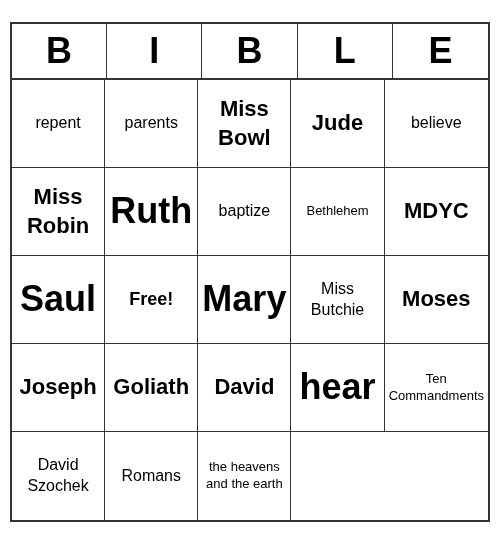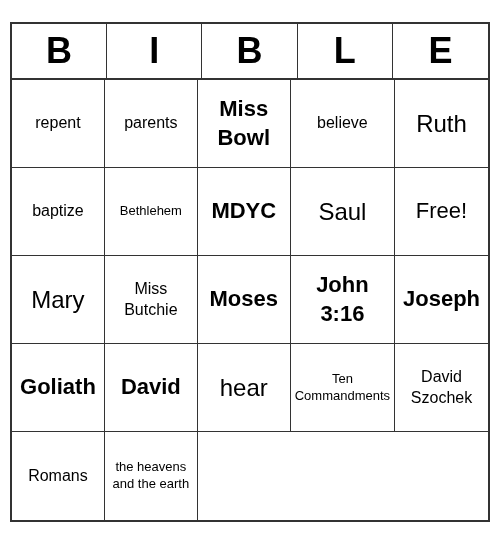--- a/index.html
+++ b/index.html
@@ -109,6 +109,7 @@
   <div class="bingo-cell medium-text">repent</div>
       <div class="bingo-cell medium-text">parents</div>
       <div class="bingo-cell large-text">Miss Bowl</div>
+      <div class="bingo-cell large-text">Jude</div>
       <div class="bingo-cell medium-text">believe</div>
       <div class="bingo-cell xlarge-text">Ruth</div>
       <div class="bingo-cell medium-text">baptize</div>

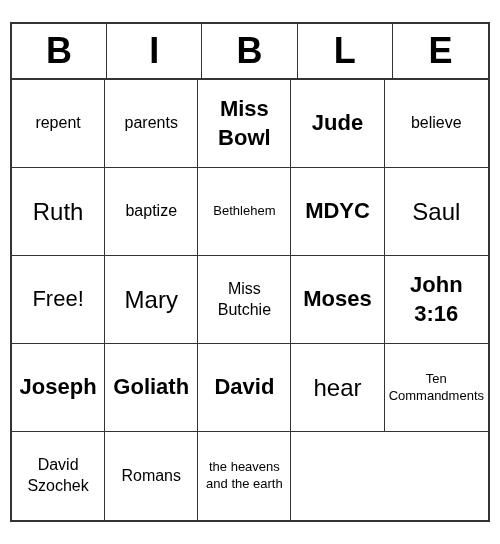--- a/index.html
+++ b/index.html
@@ -111,6 +111,7 @@
       <div class="bingo-cell large-text">Miss Bowl</div>
       <div class="bingo-cell large-text">Jude</div>
       <div class="bingo-cell medium-text">believe</div>
+      <div class="bingo-cell large-text">Miss Robin</div>
       <div class="bingo-cell xlarge-text">Ruth</div>
       <div class="bingo-cell medium-text">baptize</div>
       <div class="bingo-cell small-text">Bethlehem</div>

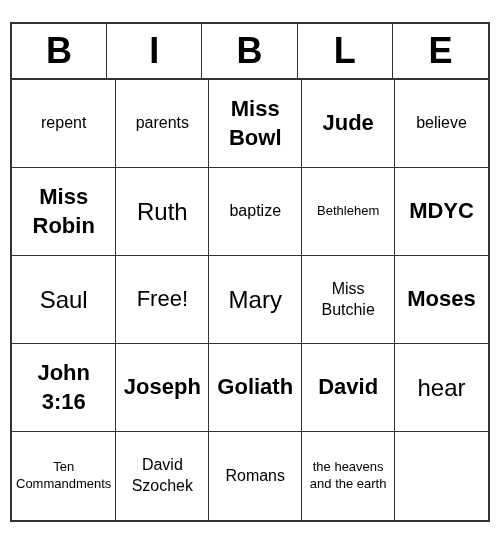--- a/index.html
+++ b/index.html
@@ -77,8 +77,8 @@
     }
 
     .bingo-cell.xlarge-text {
-      font-size: 24px;
-      font-weight: normal;
+      font-size: 36px;
+      font-weight: bold;
     }
 
     .bingo-cell.free-cell {

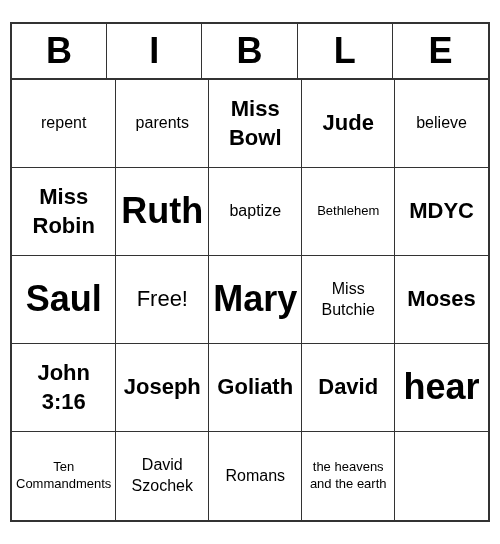--- a/index.html
+++ b/index.html
@@ -82,8 +82,8 @@
     }
 
     .bingo-cell.free-cell {
-      font-size: 22px;
-      font-weight: normal;
+      font-size: 18px;
+      font-weight: bold;
     }
 
     .bingo-cell.small-text {

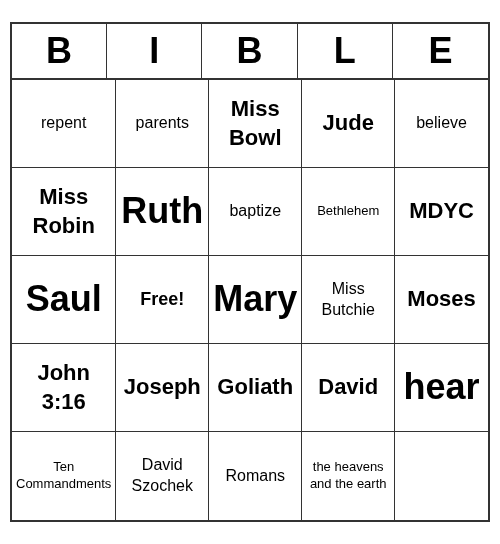--- a/index.html
+++ b/index.html
@@ -121,7 +121,6 @@
       <div class="bingo-cell xlarge-text">Mary</div>
       <div class="bingo-cell medium-text">Miss Butchie</div>
       <div class="bingo-cell large-text">Moses</div>
-      <div class="bingo-cell large-text">John 3:16</div>
       <div class="bingo-cell large-text">Joseph</div>
       <div class="bingo-cell large-text">Goliath</div>
       <div class="bingo-cell large-text">David</div>

